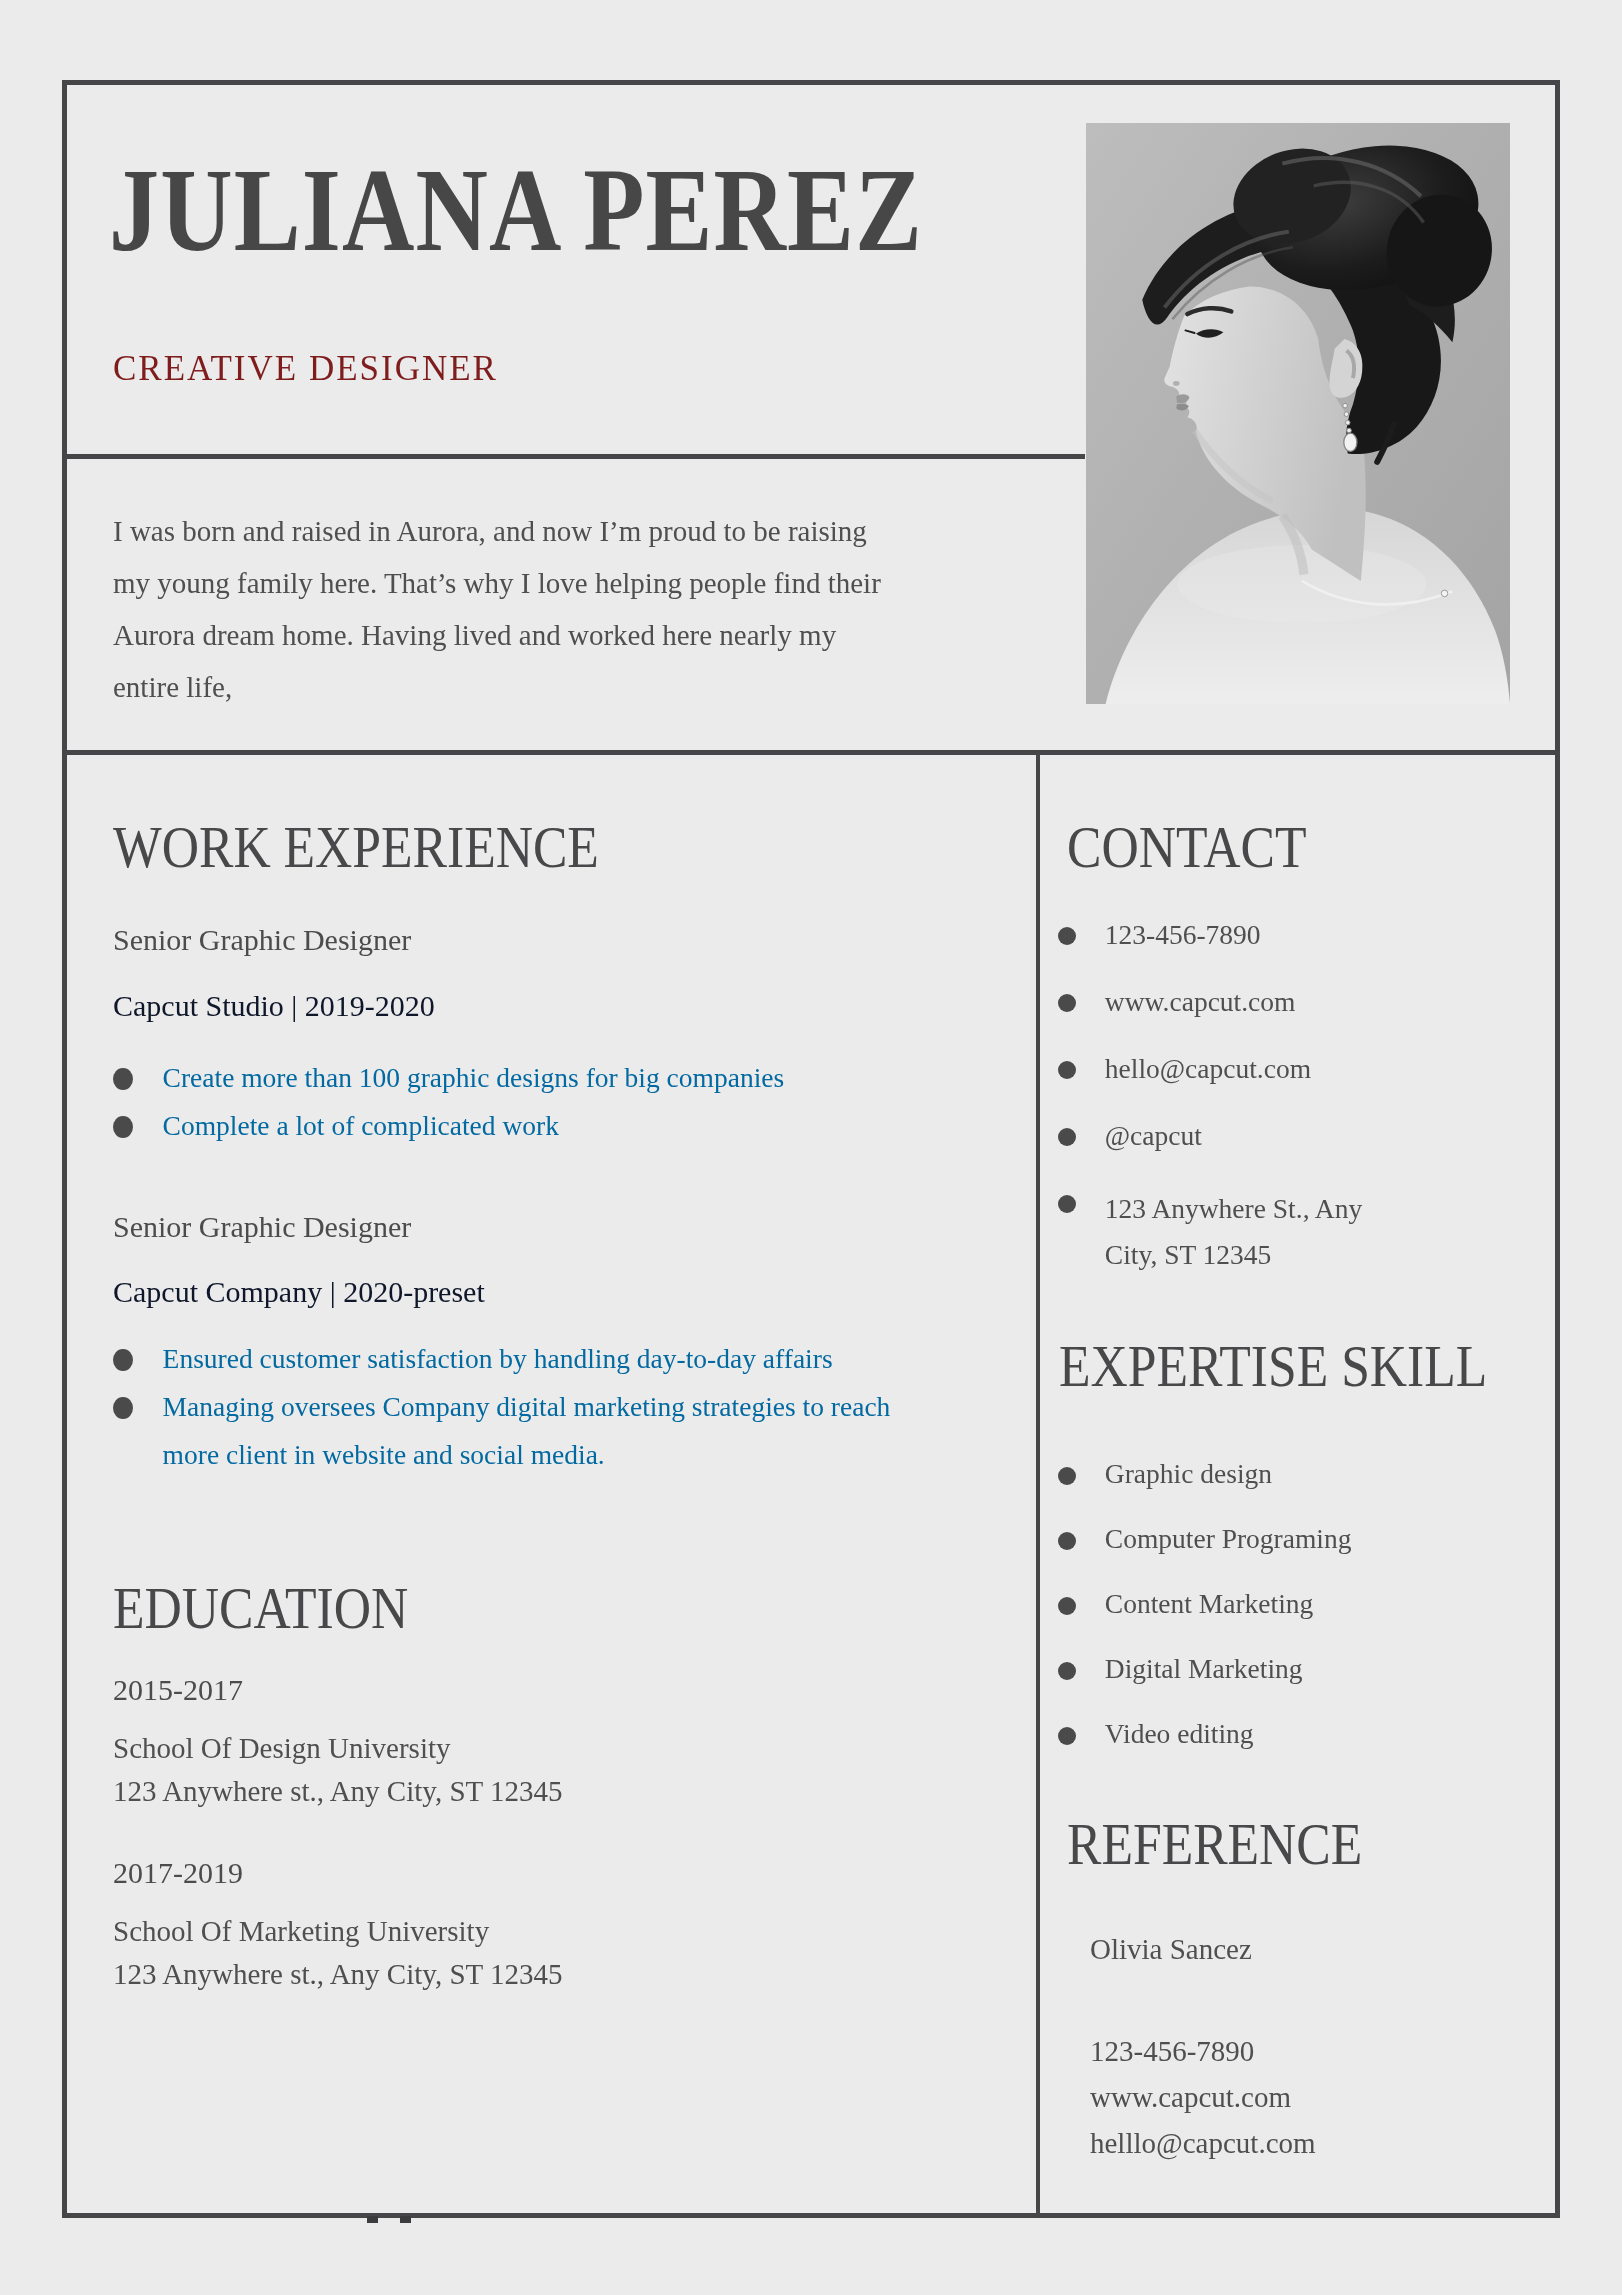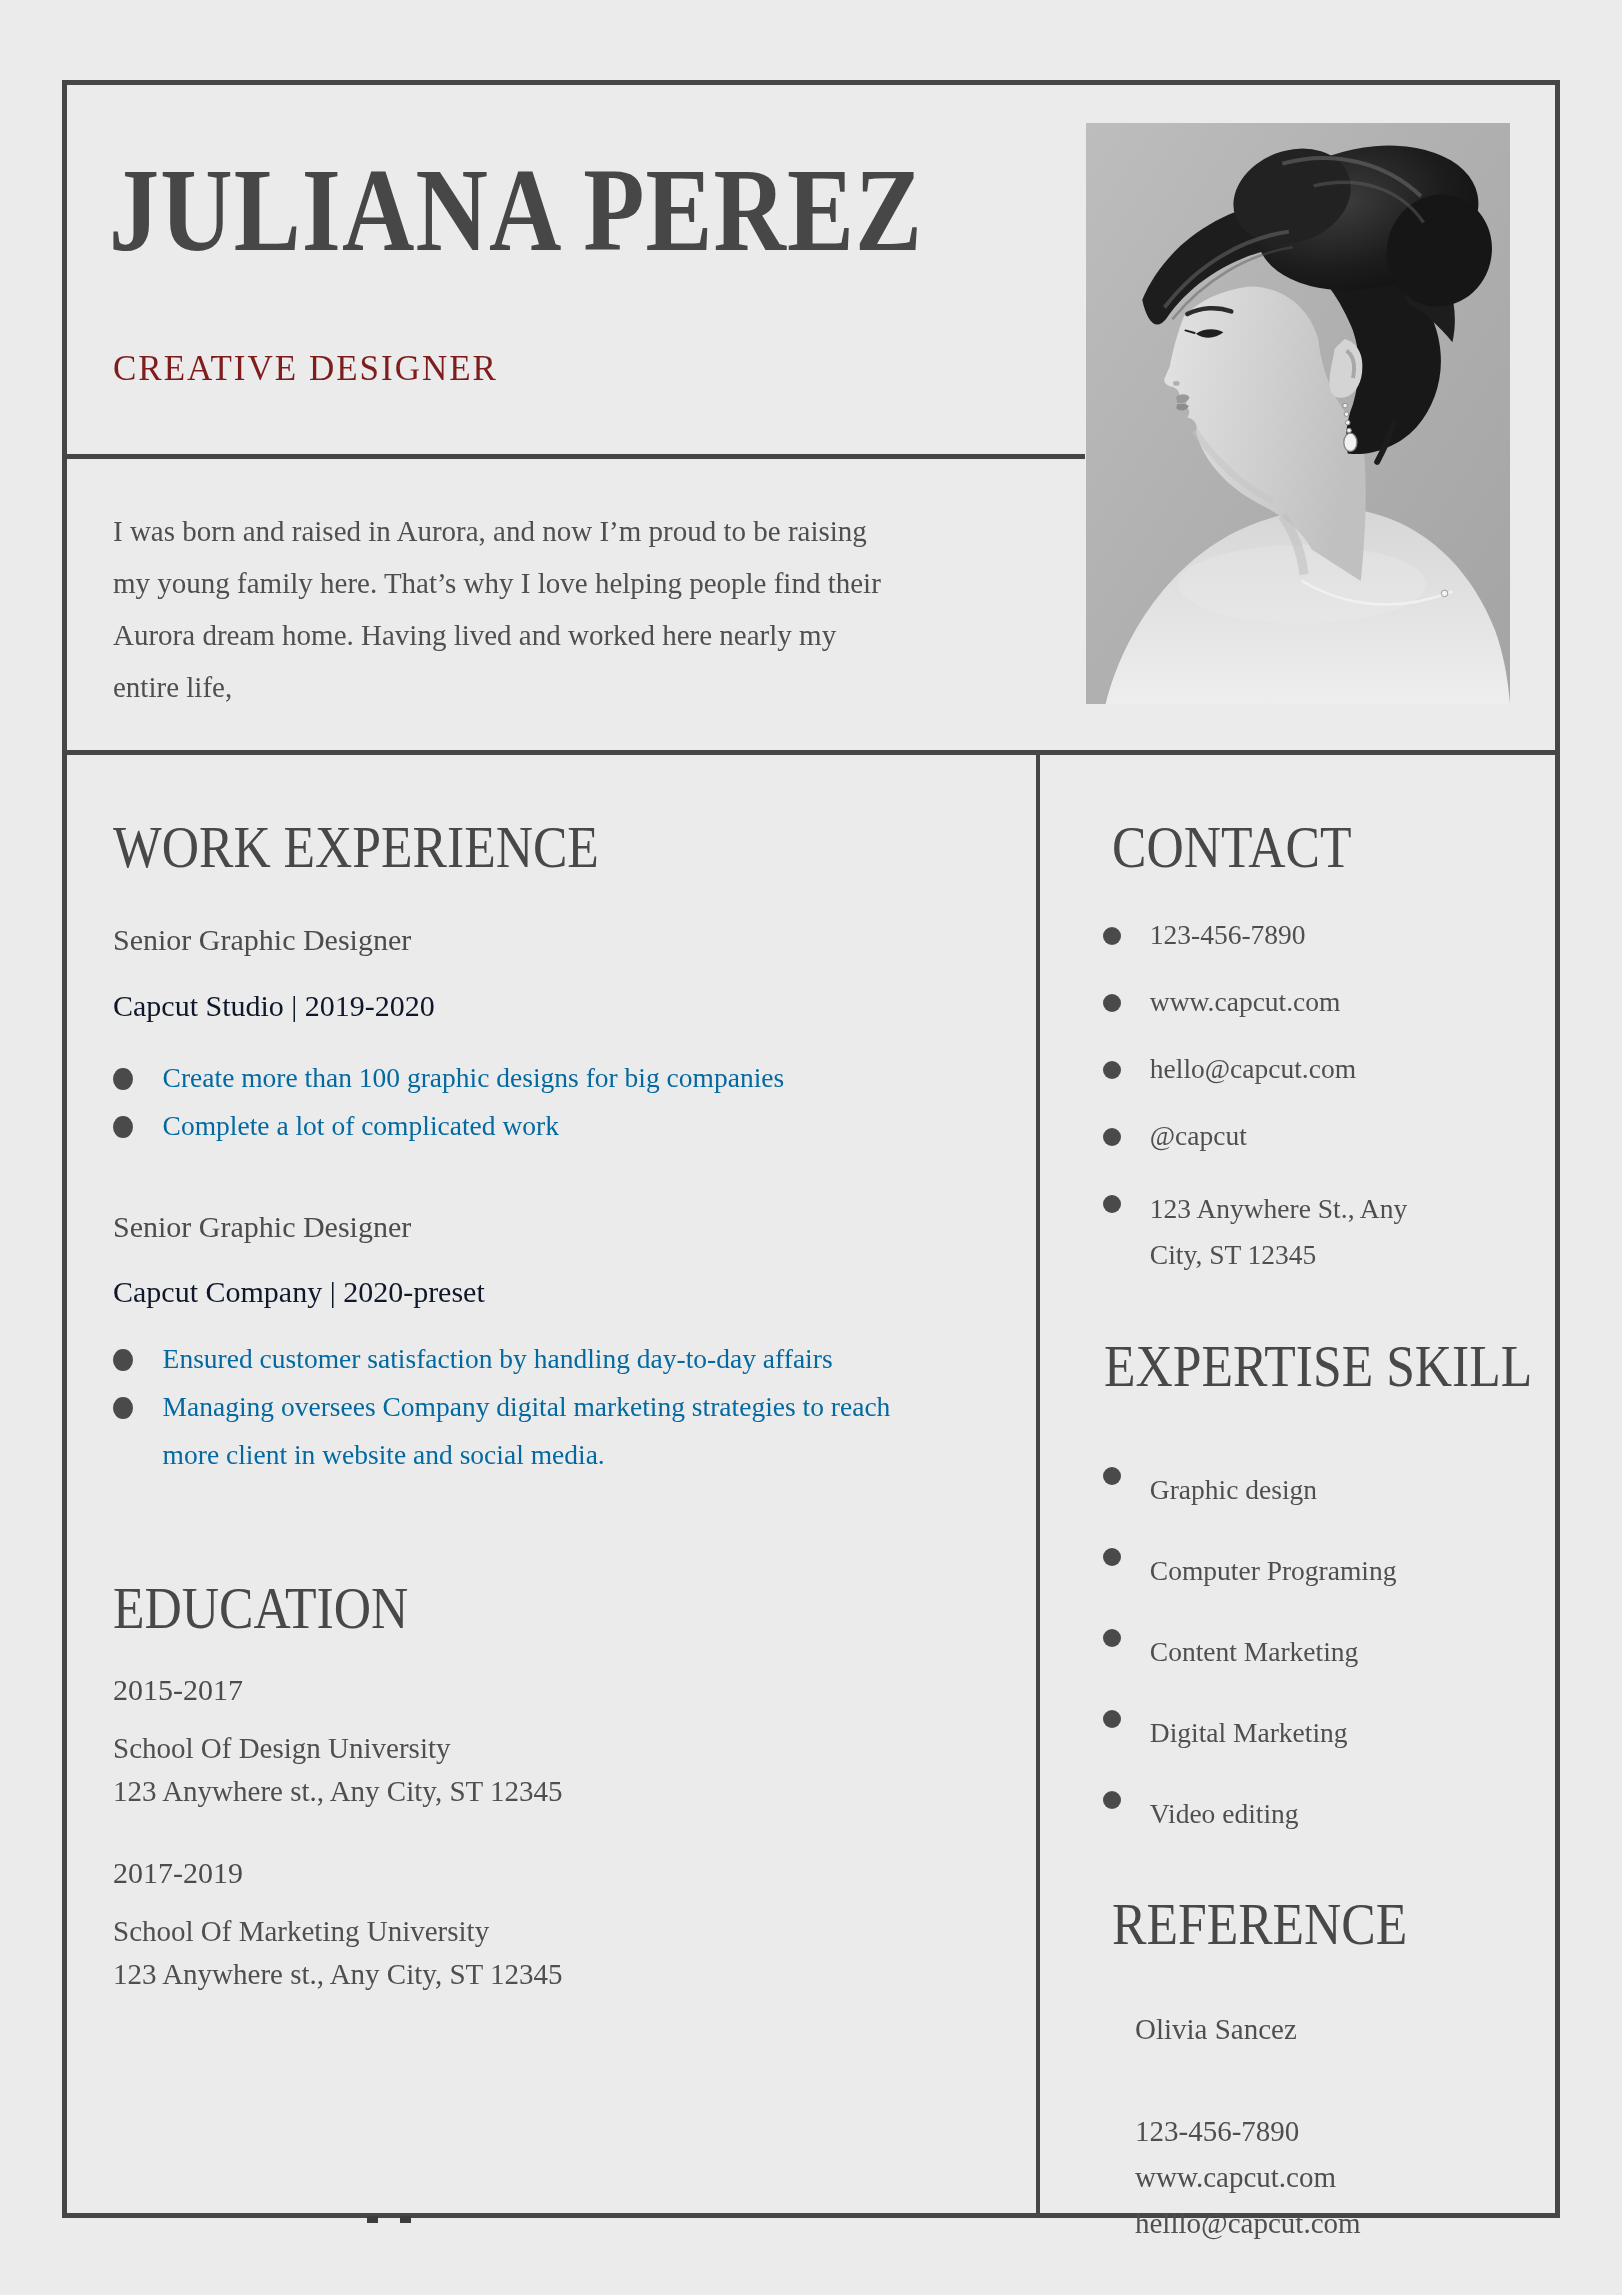--- a/index.html
+++ b/index.html
@@ -62,7 +62,7 @@
 
   
   .col-left{position:absolute;left:113px;top:815px;width:870px;}
-  .col-right{position:absolute;left:1092px;top:815px;width:432px;}
+  .col-right{position:absolute;left:1047px;top:815px;width:432px;}
 
   h2{
     margin:0;font-size:60px;font-weight:400;line-height:1.08;

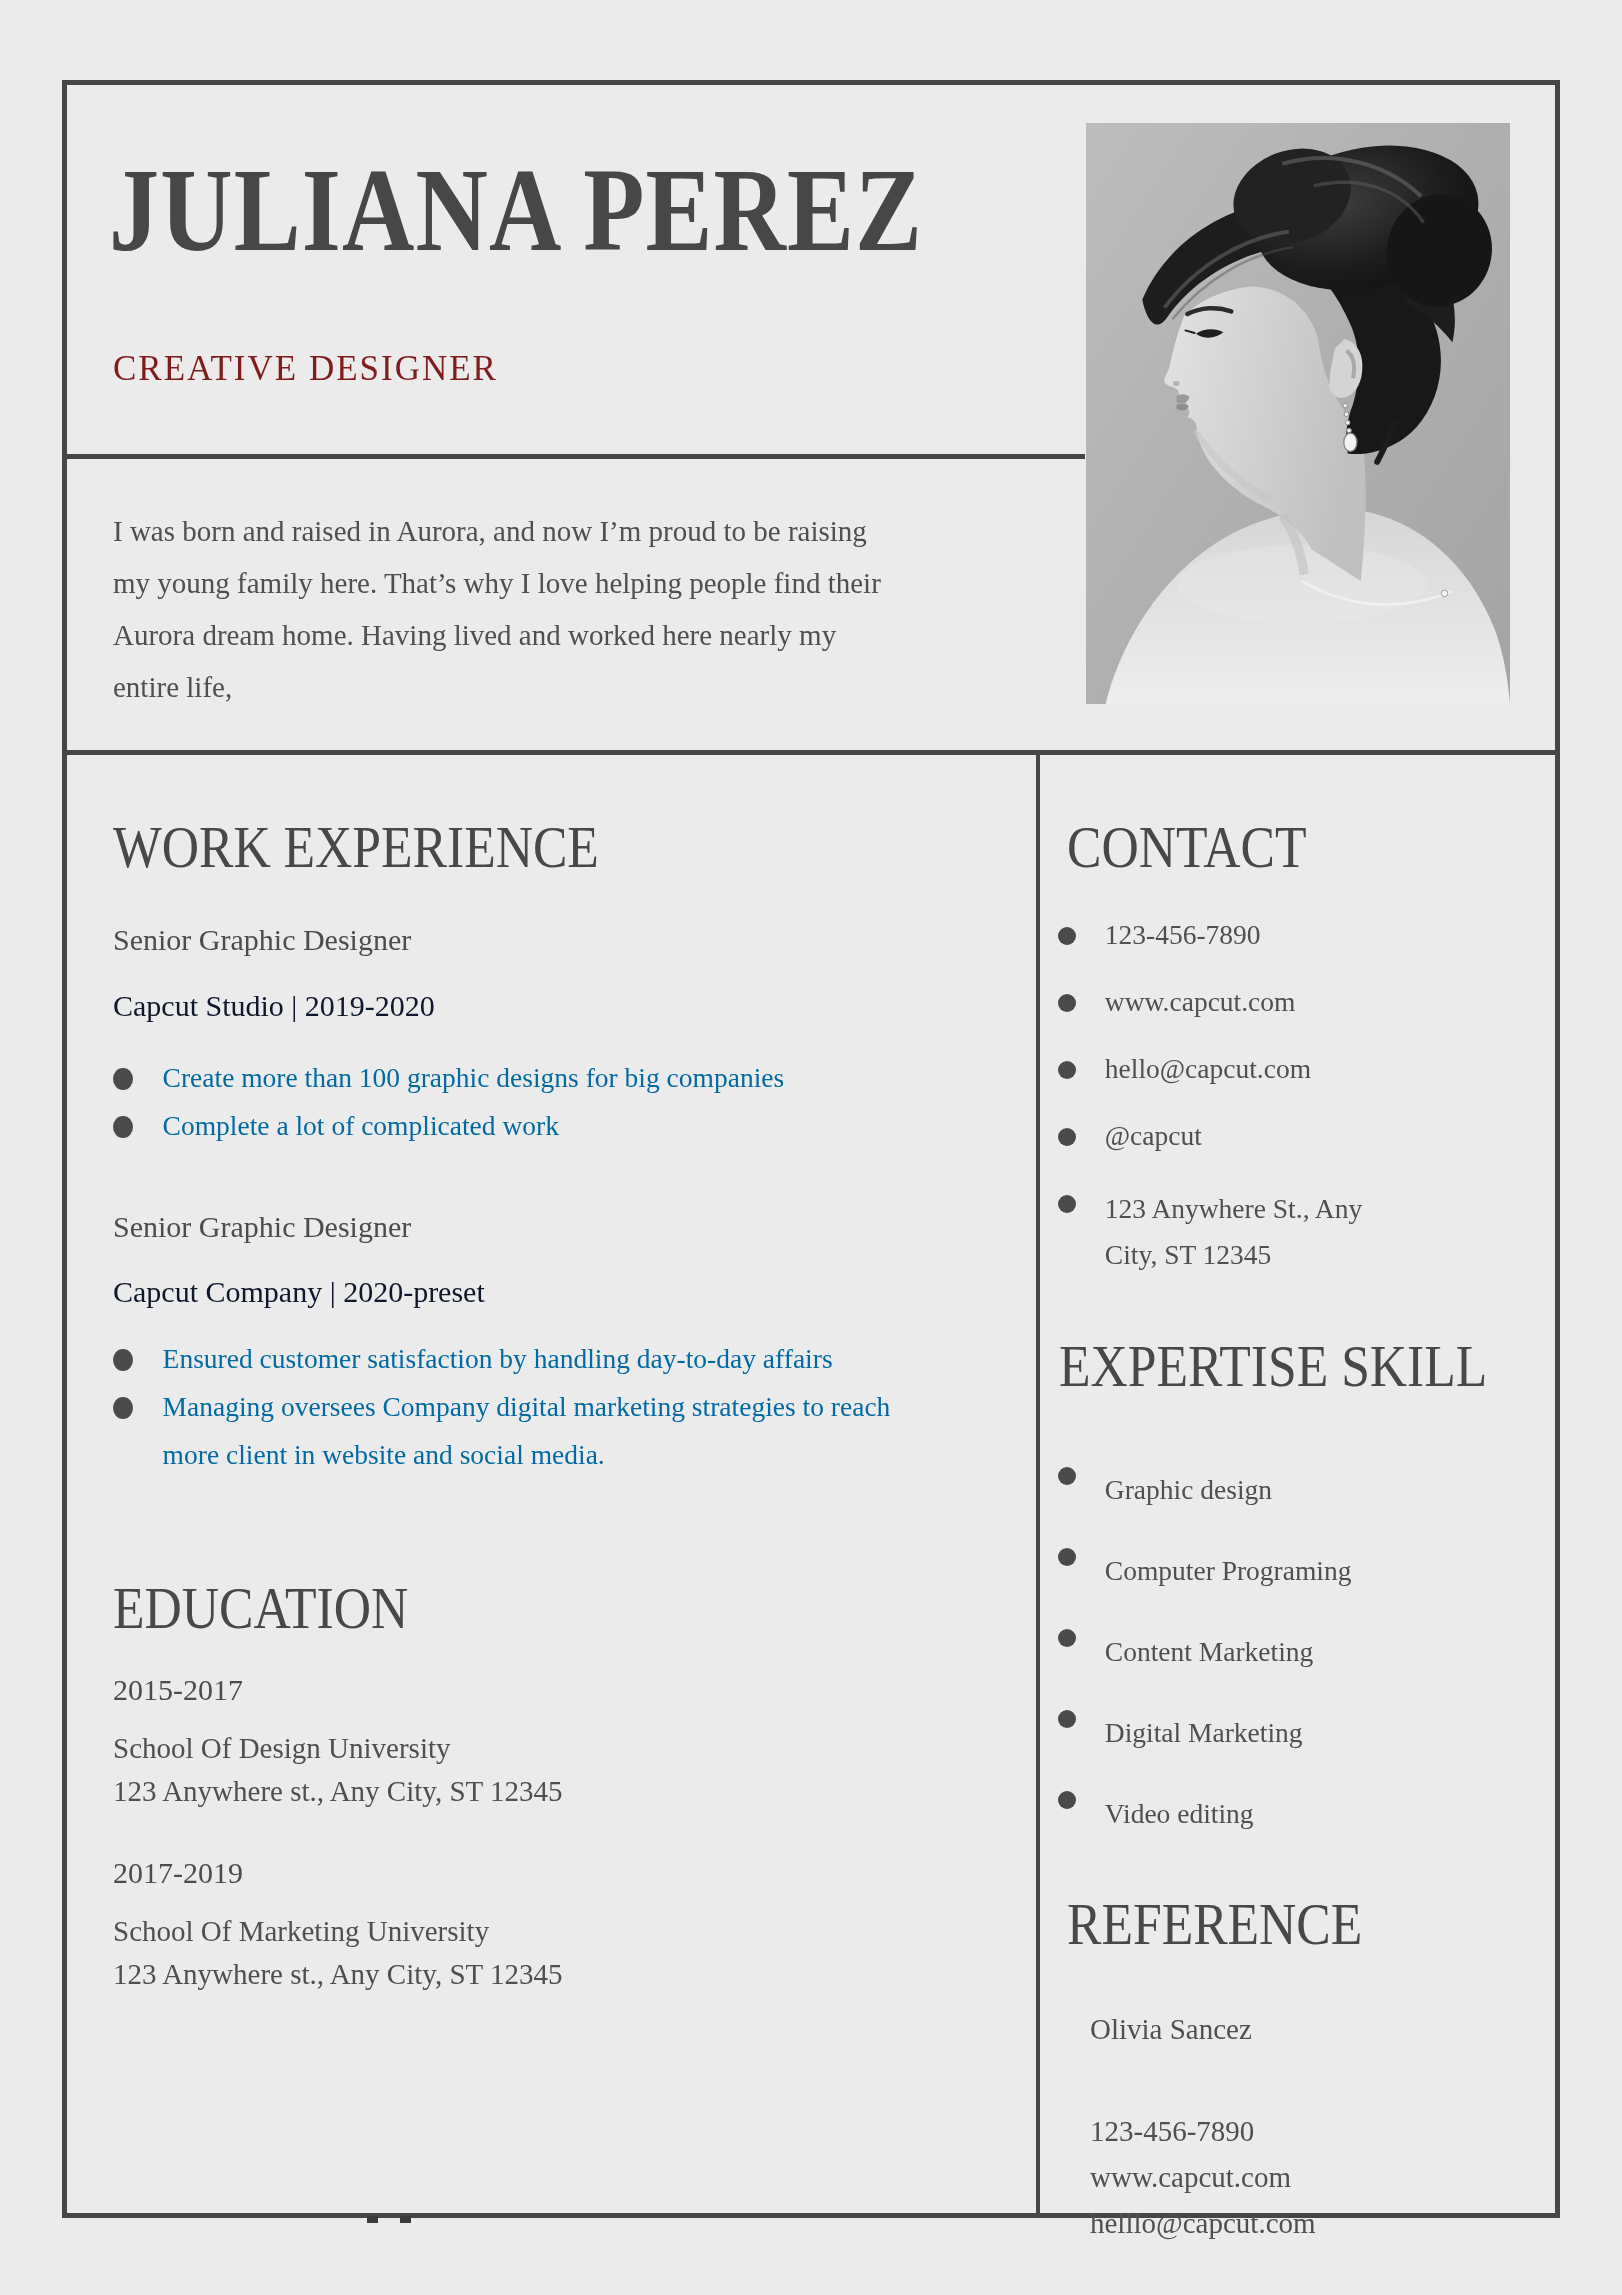--- a/index.html
+++ b/index.html
@@ -98,7 +98,7 @@
   }
   .rtext{font-size:27.5px;line-height:33px;color:#4f4f50;}
   .rtext.wrap{line-height:46px;max-width:294px;}
-  .skills .rtext{line-height:31px;margin-top:16px;}
+  .skills .rtext{line-height:31px;}
 
   .ref-name{margin:54px 0 0 43px;font-size:29px;line-height:37px;color:#4f4f50;}
   .ref-lines{margin:60px 0 0 43px;font-size:29px;line-height:46px;color:#4f4f50;}

